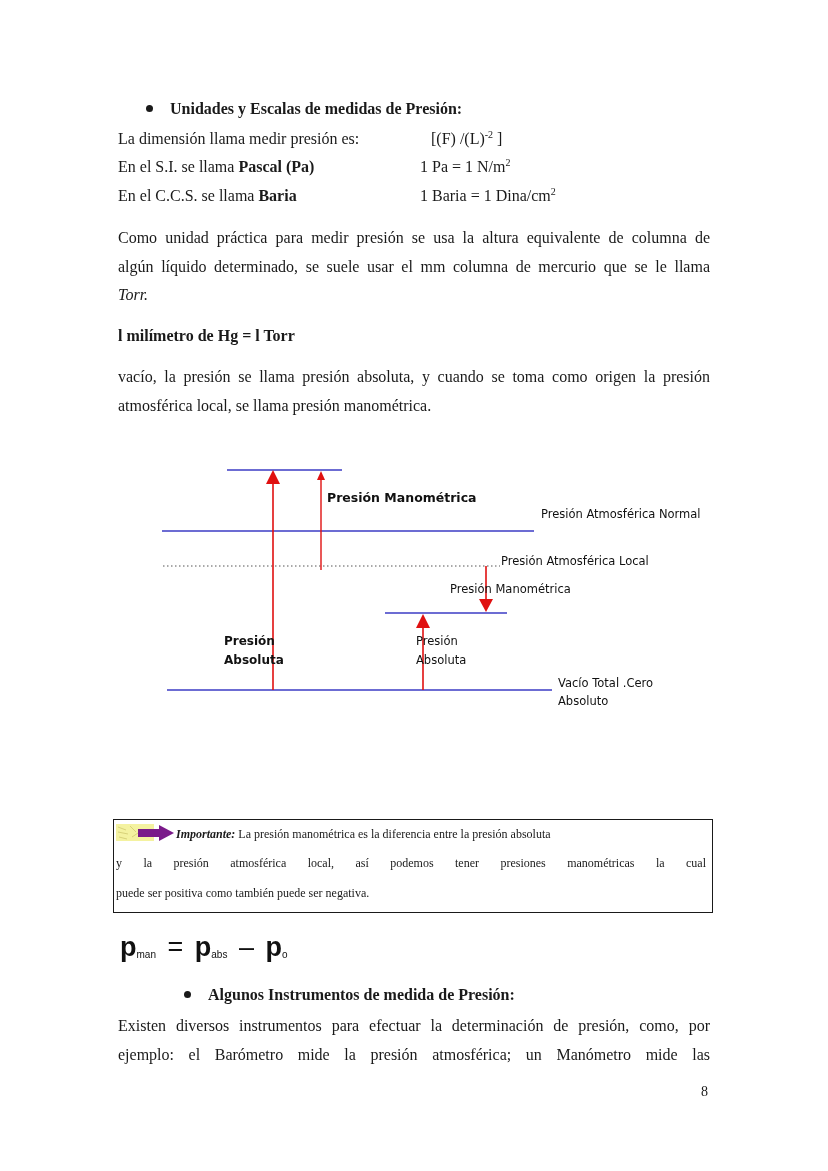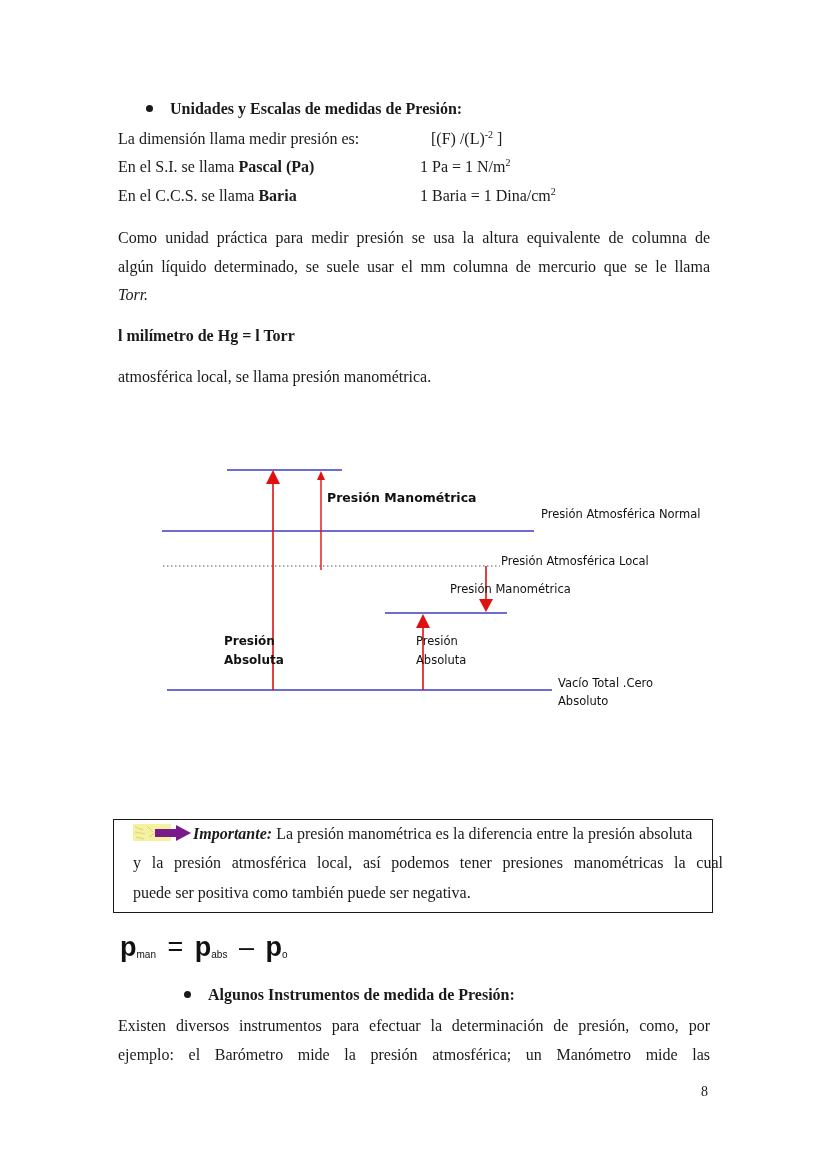--- a/index.html
+++ b/index.html
@@ -61,6 +61,7 @@
 <div class="abs txt" style="left:118px; top:326px; font-weight:bold;">l milímetro de Hg = l Torr</div>
 
 <div class="para" style="top:363px;">
+  <span class="justify-line">vacío, la presión se llama presión absoluta, y cuando se toma como origen la presión</span>
   <span class="left-line">atmosférica local, se llama presión manométrica.</span>
 </div>
 

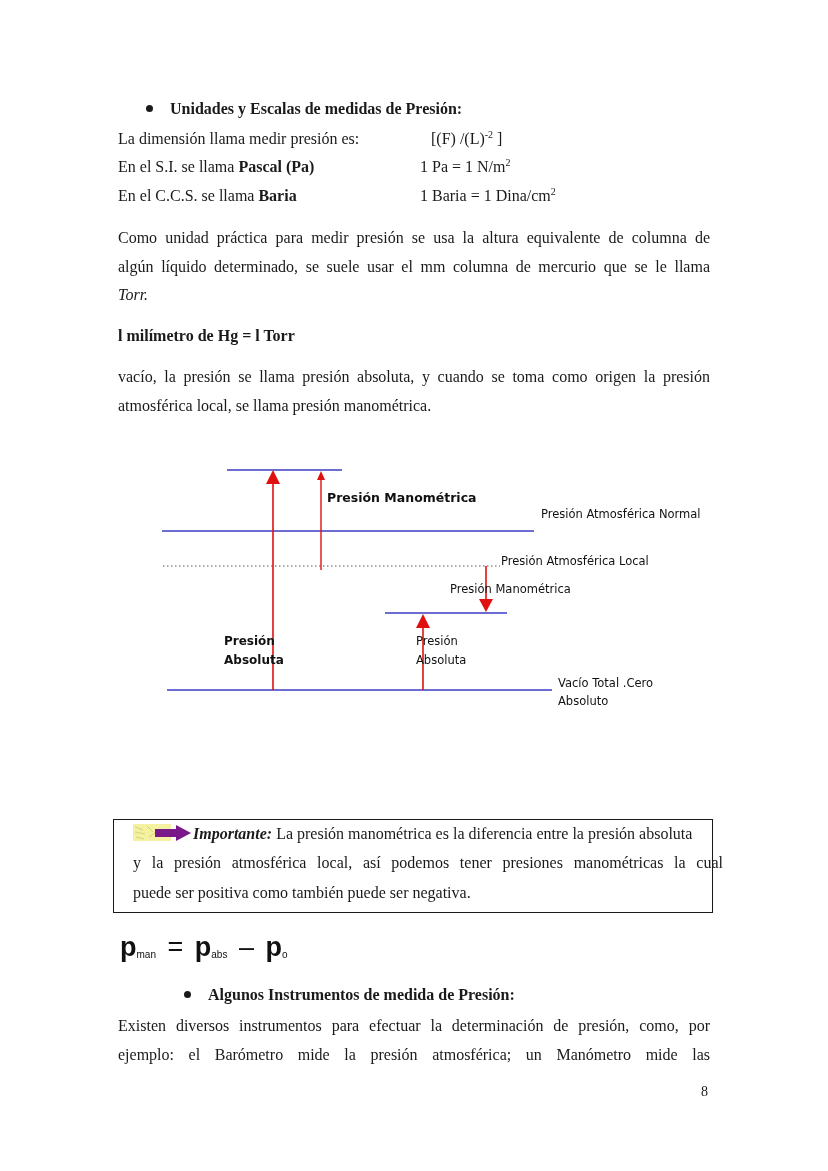--- a/index.html
+++ b/index.html
@@ -19,7 +19,7 @@
   .diagram text { font-family: "DejaVu Sans", sans-serif; }
   .box { position: absolute; left: 113px; top: 819px; width: 598px; height: 92px;
          border: 1.5px solid #1a1a1a; }
-  .box-line { position: absolute; left: 19px; width: 590px; font-size: 16px; line-height: 20px; }
+  .box-line { position: absolute; left: 2px; width: 590px; font-size: 12px; line-height: 20px; }
   .formula { position: absolute; left: 120px; top: 932px; font-family: "Liberation Sans", "DejaVu Sans", sans-serif;
              font-size: 27px; font-weight: bold; color: #111; }
   .formula sub { font-size: 10px; font-weight: normal; vertical-align: -2px; text-align: right; }

